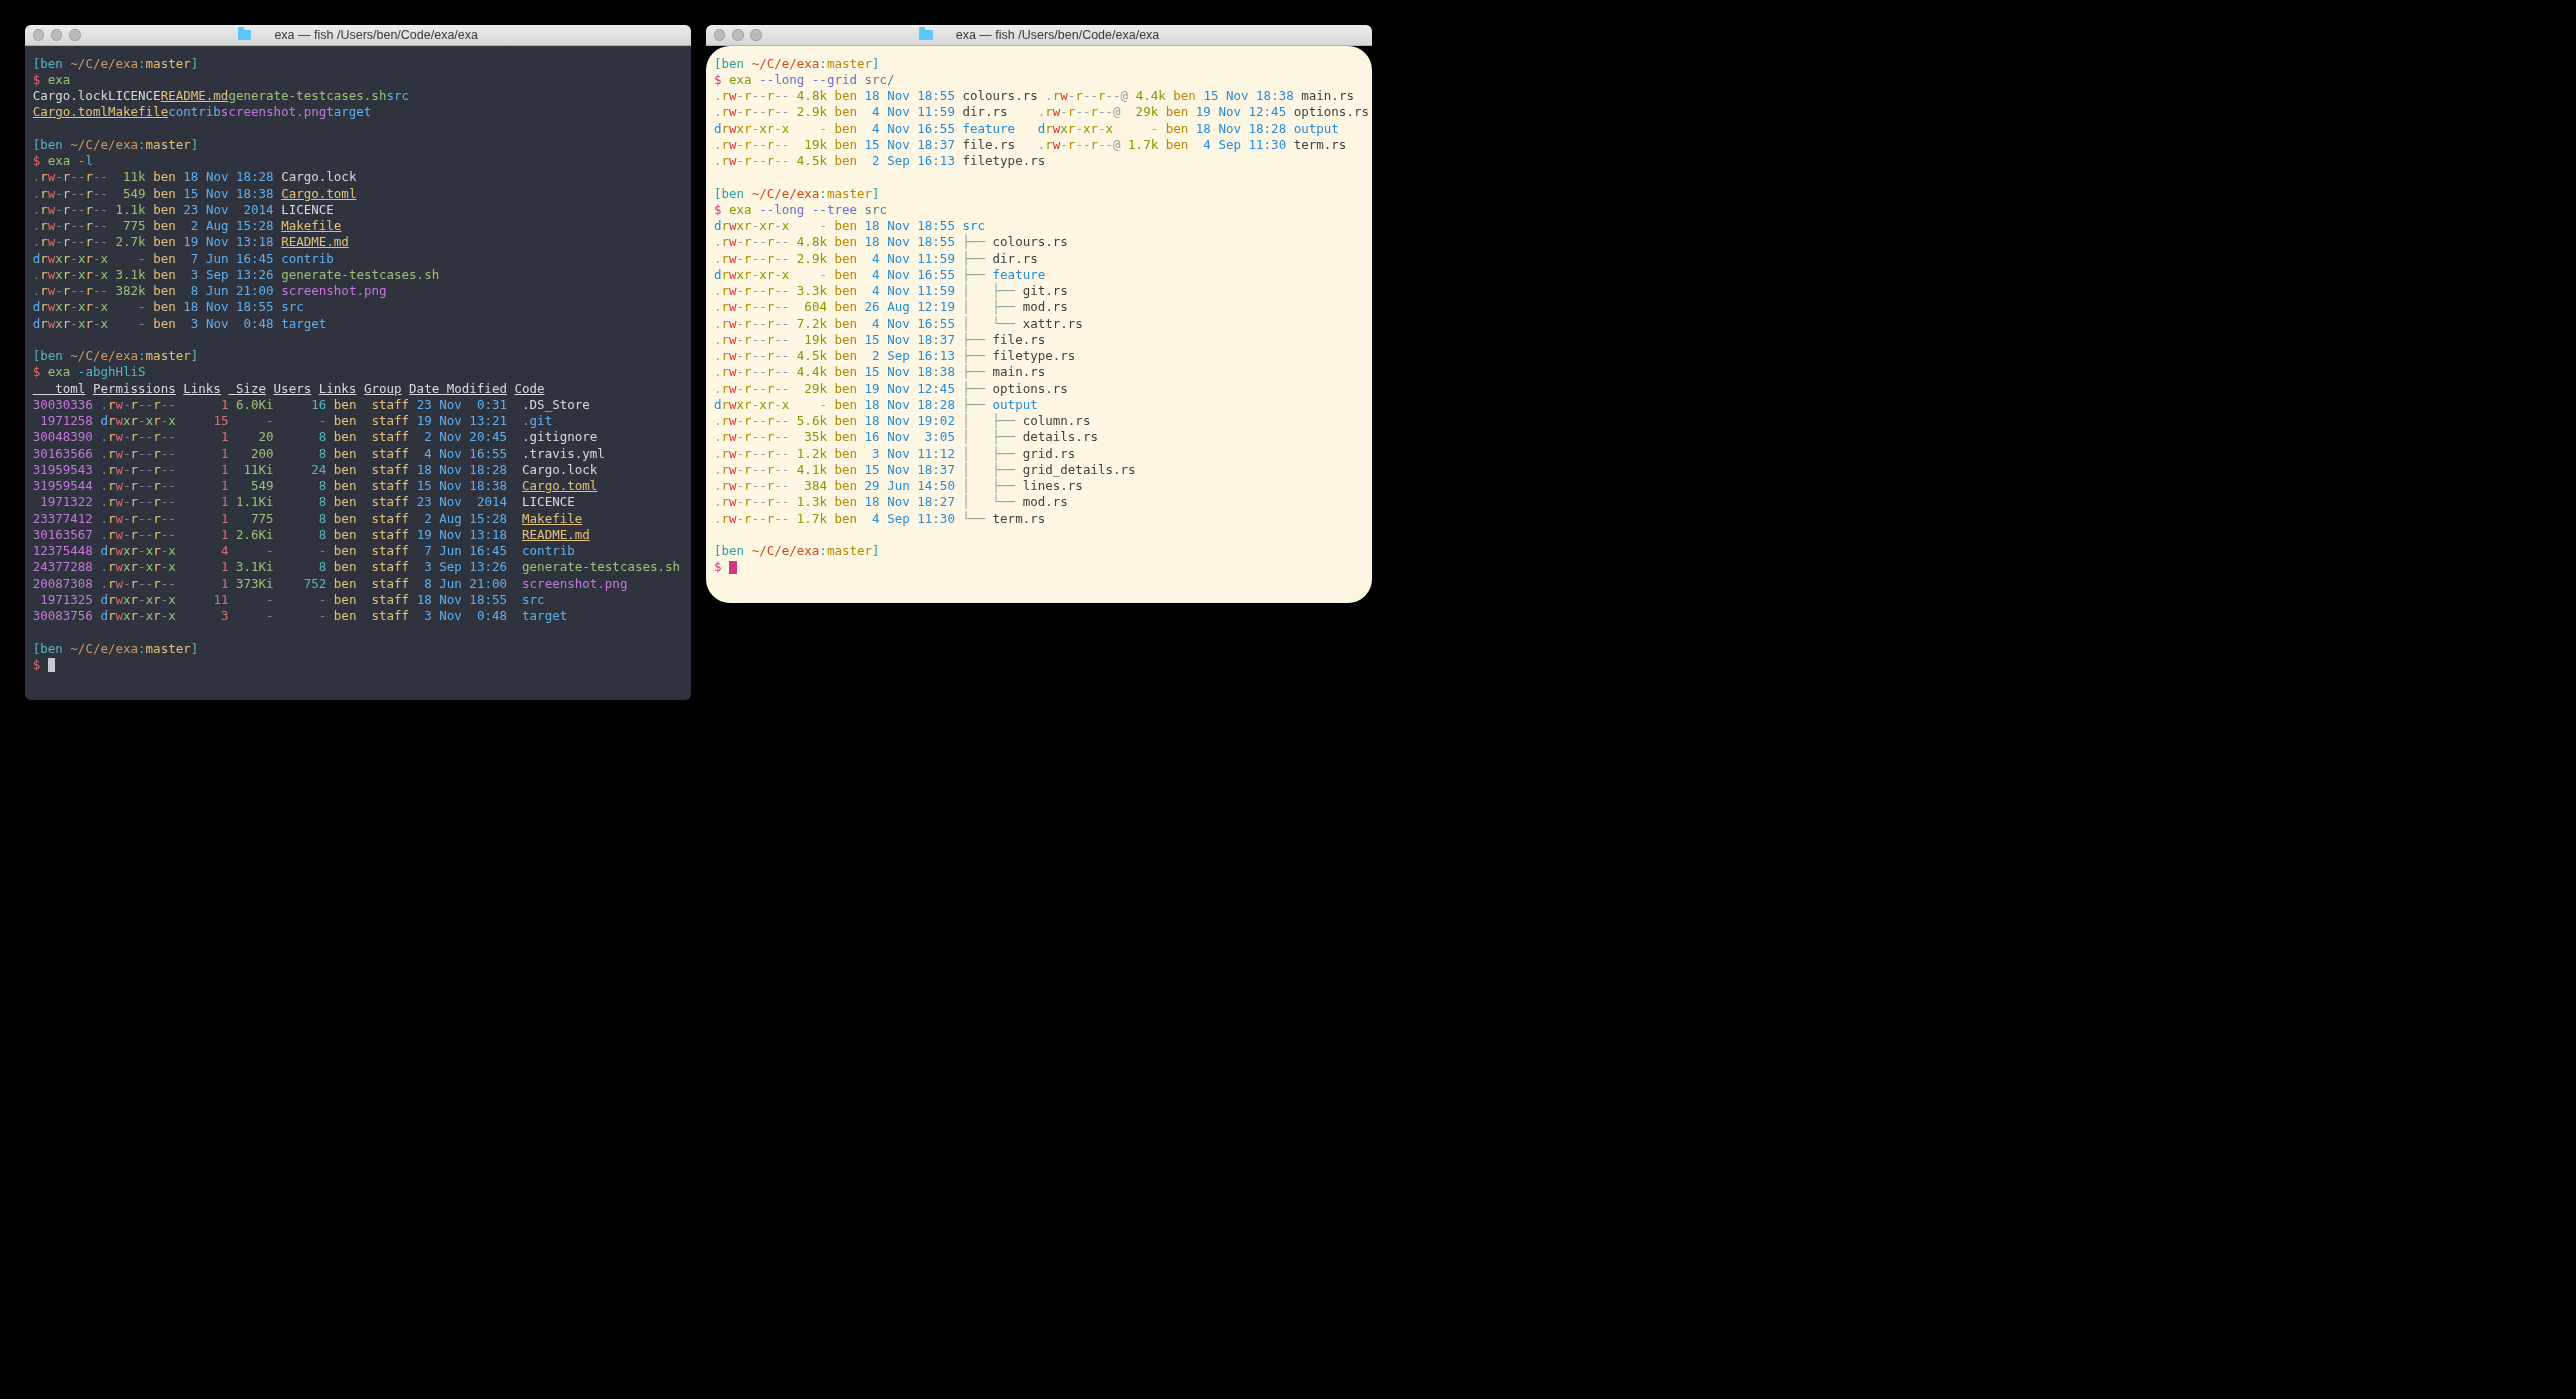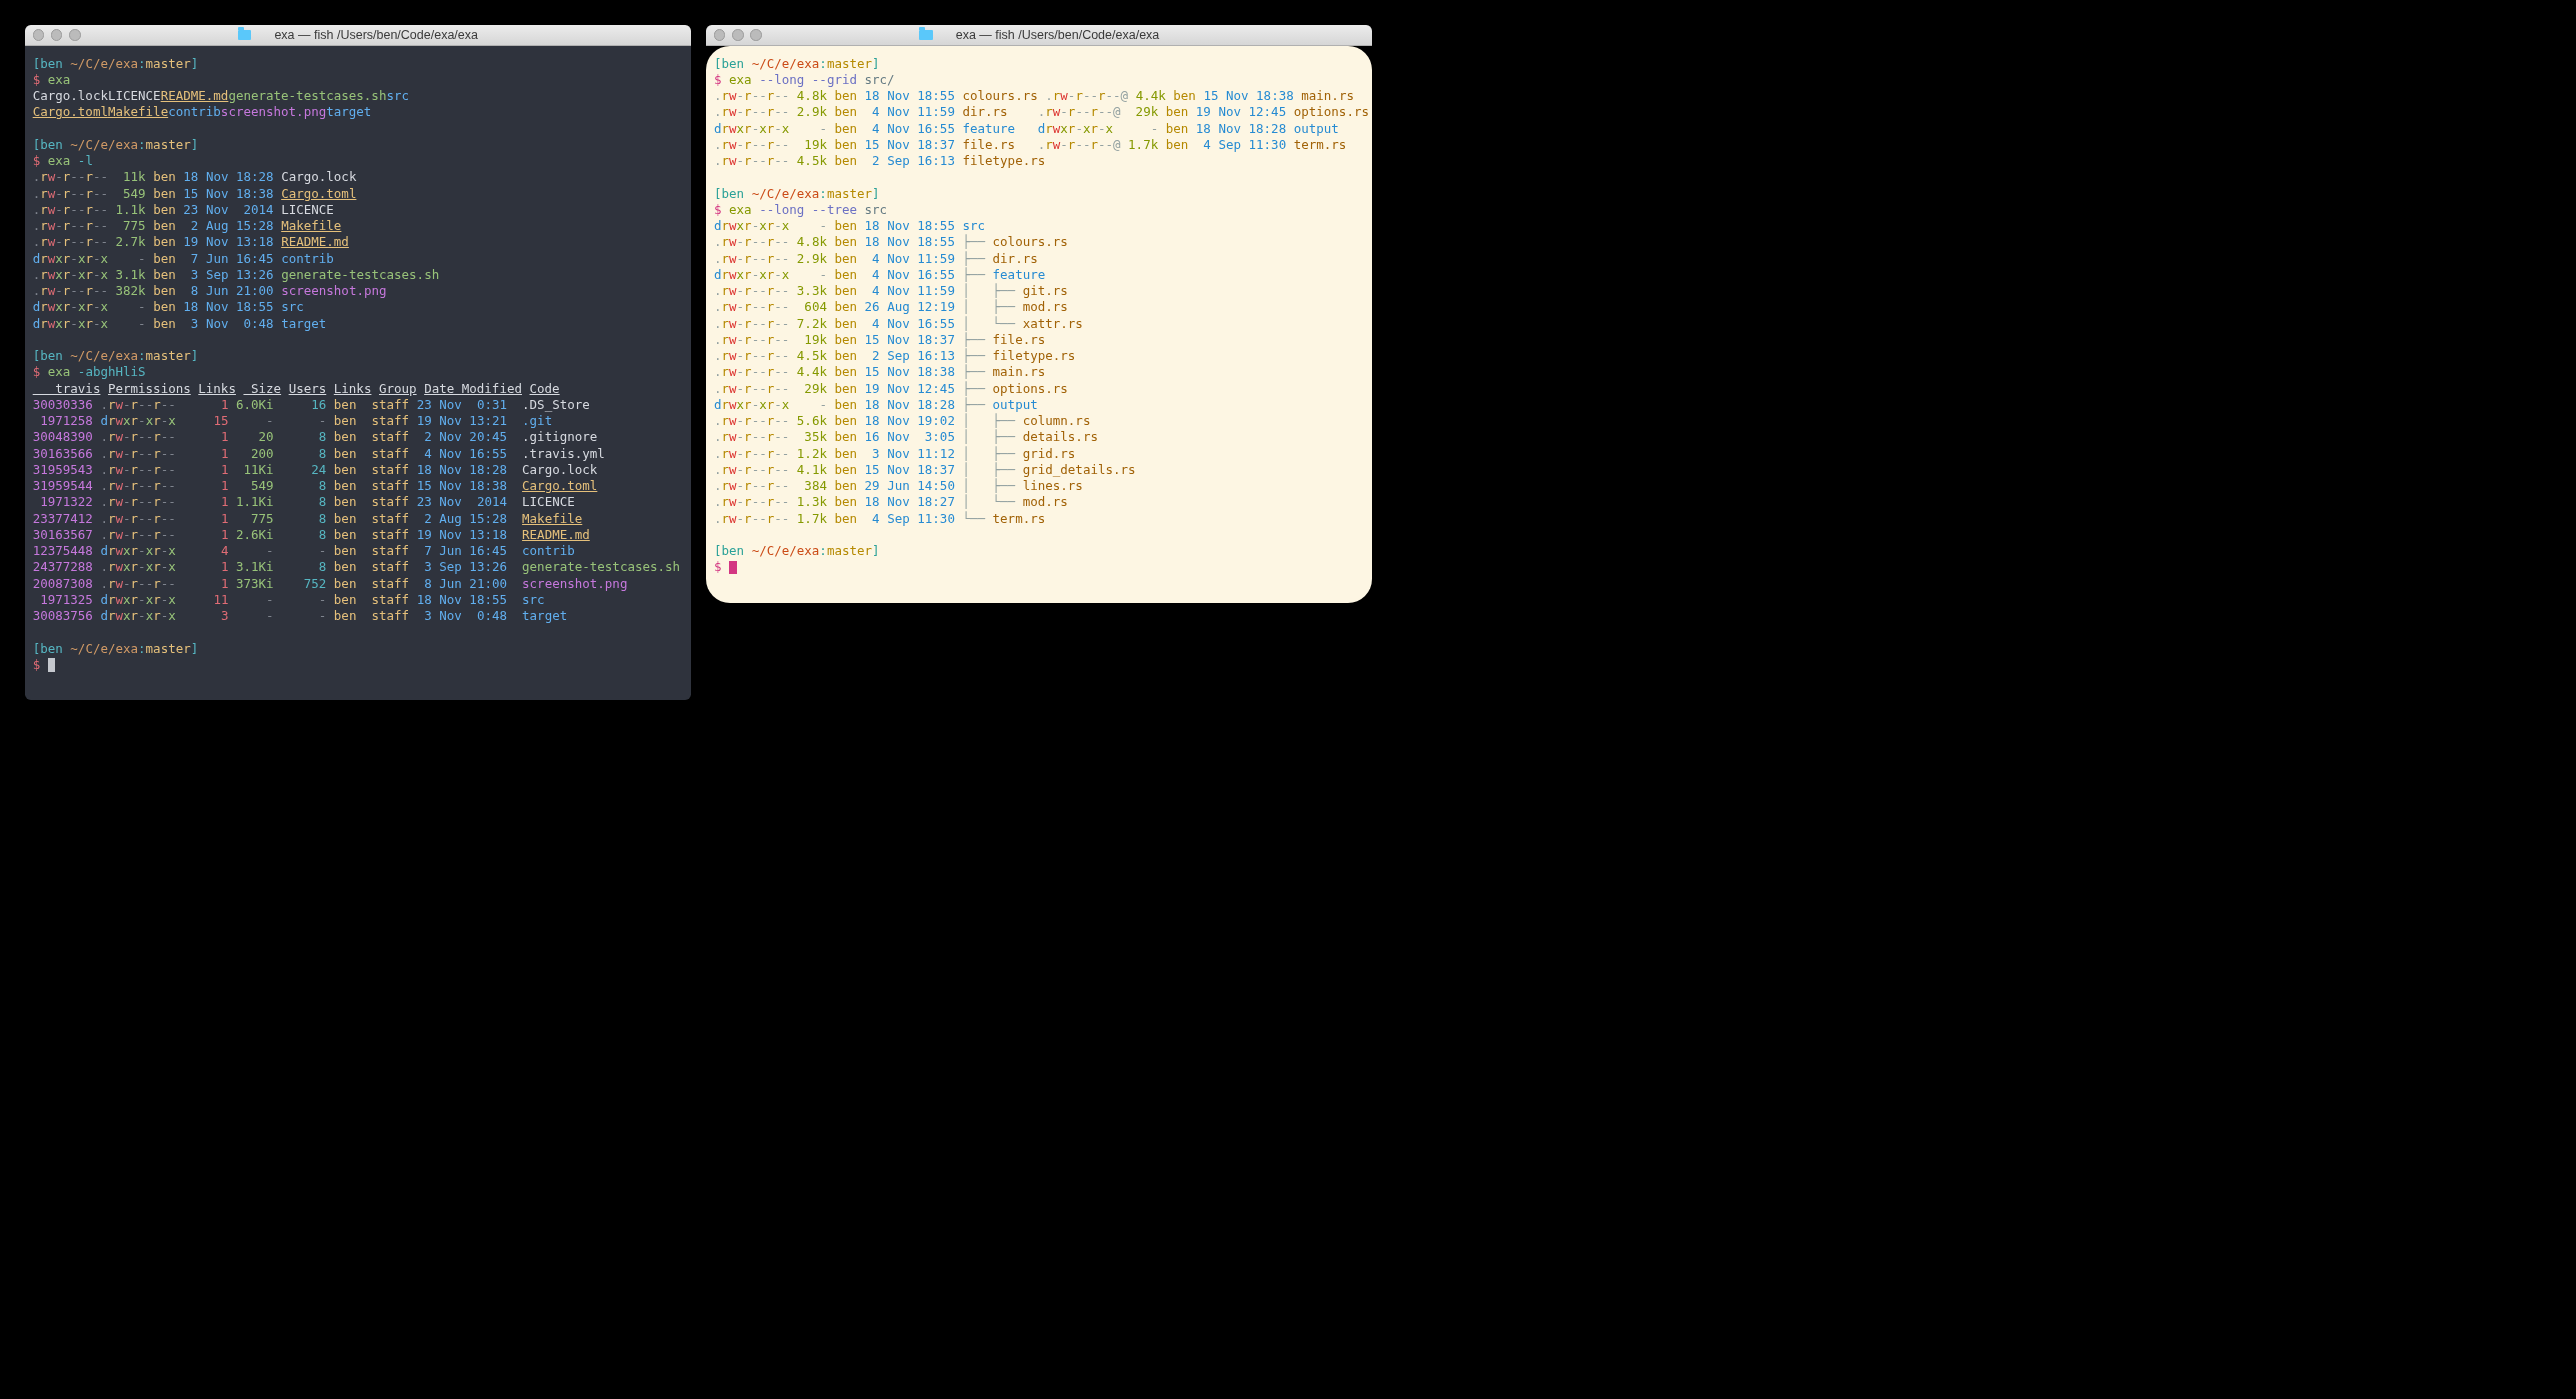--- a/index.html
+++ b/index.html
@@ -69,7 +69,7 @@
   .l-violet { color:#6c71c4; }
   .l-magenta{ color:#d33682; }
   .l-gray   { color:#93a1a1; }
-  .l-base   { color:#a16207; }
+  .l-base   { color:#404040; }
 
   .cursor-d { display:inline-block; width:.6em; height:1.1em; background:#c5c8ce; vertical-align:text-bottom;}
   .cursor-l { display:inline-block; width:.6em; height:1.1em; background:#d33682; vertical-align:text-bottom;}

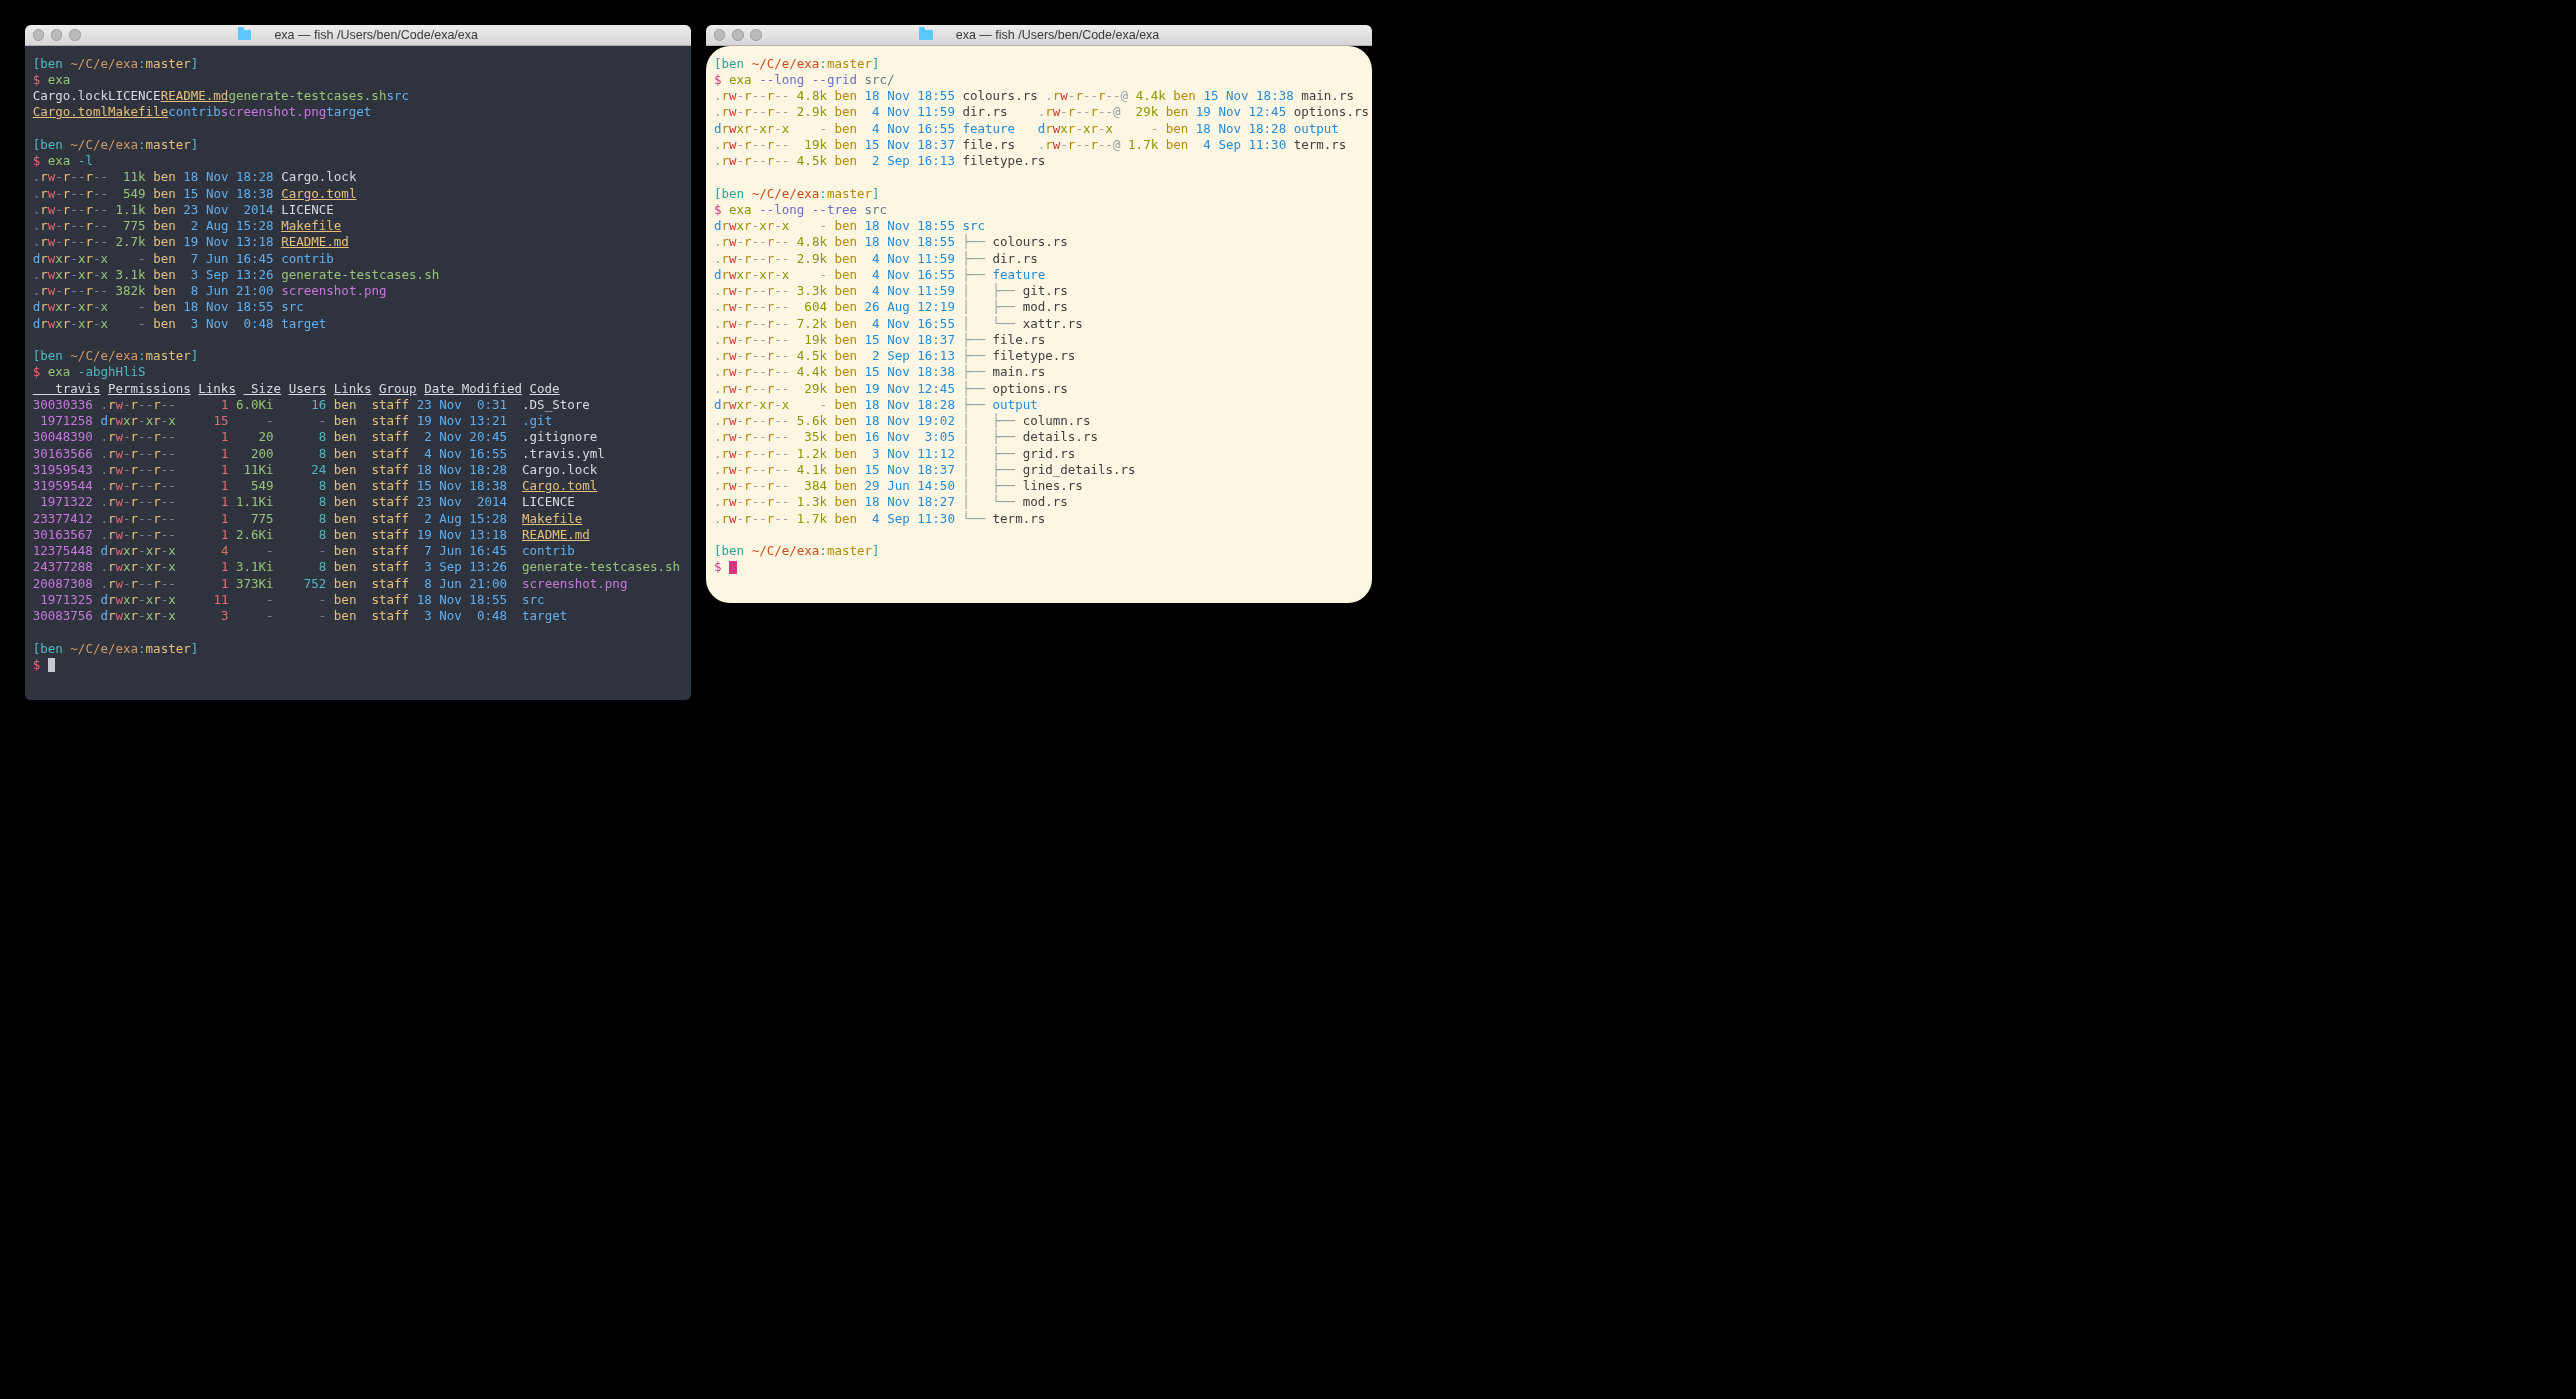--- a/index.html
+++ b/index.html
@@ -109,7 +109,7 @@
 
 <span class="d-cyan">[</span><span class="d-cyan">ben </span><span class="d-orange">~/C/e/exa</span><span class="d-cyan">:</span><span class="d-yellow">master</span><span class="d-cyan">]</span>
 <span class="d-red">$ </span><span class="d-green">exa</span><span class="d-white"> </span><span class="d-cyan">-abghHliS</span>
-<span class="d-white d-ul">   travis</span> <span class="d-white d-ul">Permissions</span> <span class="d-white d-ul">Links</span> <span class="d-white d-ul"> Size</span> <span class="d-white d-ul">Users</span> <span class="d-white d-ul">Links</span> <span class="d-white d-ul">Group</span> <span class="d-white d-ul">Date Modified</span> <span class="d-white d-ul">Code</span>
+<span class="d-white d-ul">   toml</span> <span class="d-white d-ul">Permissions</span> <span class="d-white d-ul">Links</span> <span class="d-white d-ul"> Size</span> <span class="d-white d-ul">Users</span> <span class="d-white d-ul">Links</span> <span class="d-white d-ul">Group</span> <span class="d-white d-ul">Date Modified</span> <span class="d-white d-ul">Code</span>
 <span class="d-purple">30030336</span> <span class="d-gray">.</span><span class="d-yellow">r</span><span class="d-red">w</span><span class="d-gray">-</span><span class="d-yellow">r</span><span class="d-gray">-</span><span class="d-gray">-</span><span class="d-yellow">r</span><span class="d-gray">-</span><span class="d-gray">-</span><span class="d-gray"> </span> <span class="d-red">    1</span> <span class="d-green">6.0Ki</span> <span class="d-cyan">    16</span> <span class="d-yellow">ben</span>  <span class="d-yellow">staff</span> <span class="d-blue">23</span> <span class="d-blue">Nov</span> <span class="d-blue"> 0:31</span>  <span class="d-white">.DS_Store</span>
 <span class="d-purple"> 1971258</span> <span class="d-blue">d</span><span class="d-yellow">r</span><span class="d-red">w</span><span class="d-green">x</span><span class="d-yellow">r</span><span class="d-gray">-</span><span class="d-green">x</span><span class="d-yellow">r</span><span class="d-gray">-</span><span class="d-green">x</span><span class="d-gray"> </span> <span class="d-red">   15</span> <span class="d-gray">    -</span> <span class="d-gray">     -</span> <span class="d-yellow">ben</span>  <span class="d-yellow">staff</span> <span class="d-blue">19</span> <span class="d-blue">Nov</span> <span class="d-blue">13:21</span>  <span class="d-blue">.git</span>
 <span class="d-purple">30048390</span> <span class="d-gray">.</span><span class="d-yellow">r</span><span class="d-red">w</span><span class="d-gray">-</span><span class="d-yellow">r</span><span class="d-gray">-</span><span class="d-gray">-</span><span class="d-yellow">r</span><span class="d-gray">-</span><span class="d-gray">-</span><span class="d-gray"> </span> <span class="d-red">    1</span> <span class="d-green">   20</span> <span class="d-cyan">     8</span> <span class="d-yellow">ben</span>  <span class="d-yellow">staff</span> <span class="d-blue"> 2</span> <span class="d-blue">Nov</span> <span class="d-blue">20:45</span>  <span class="d-white">.gitignore</span>

